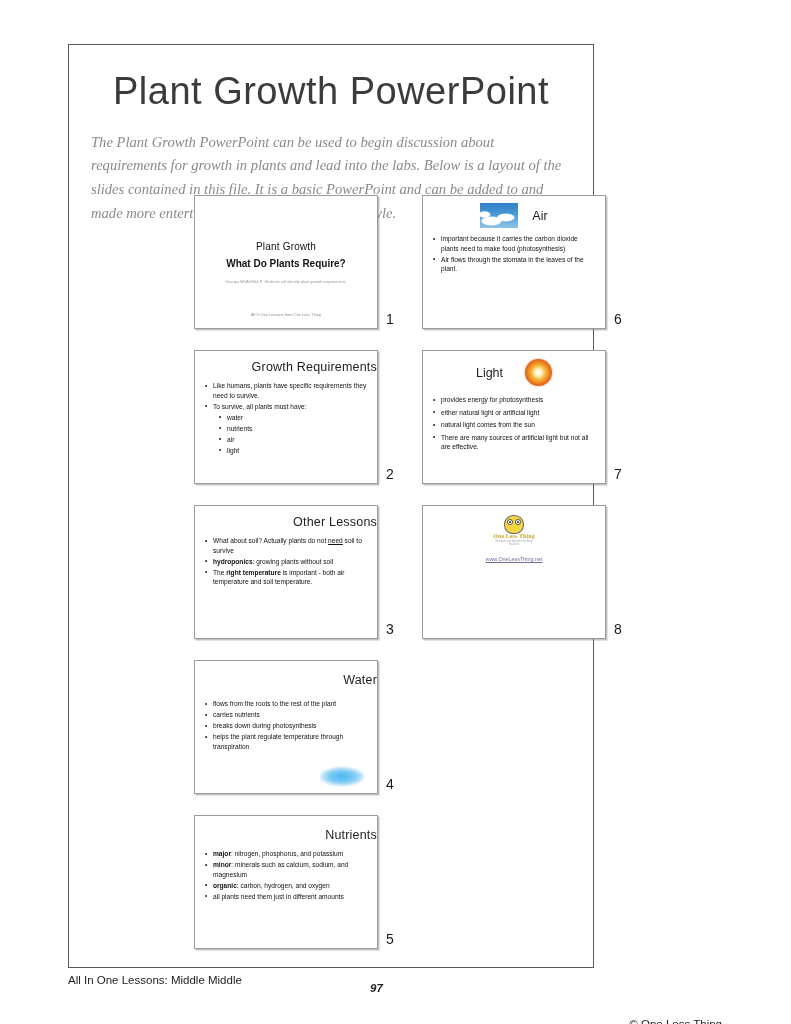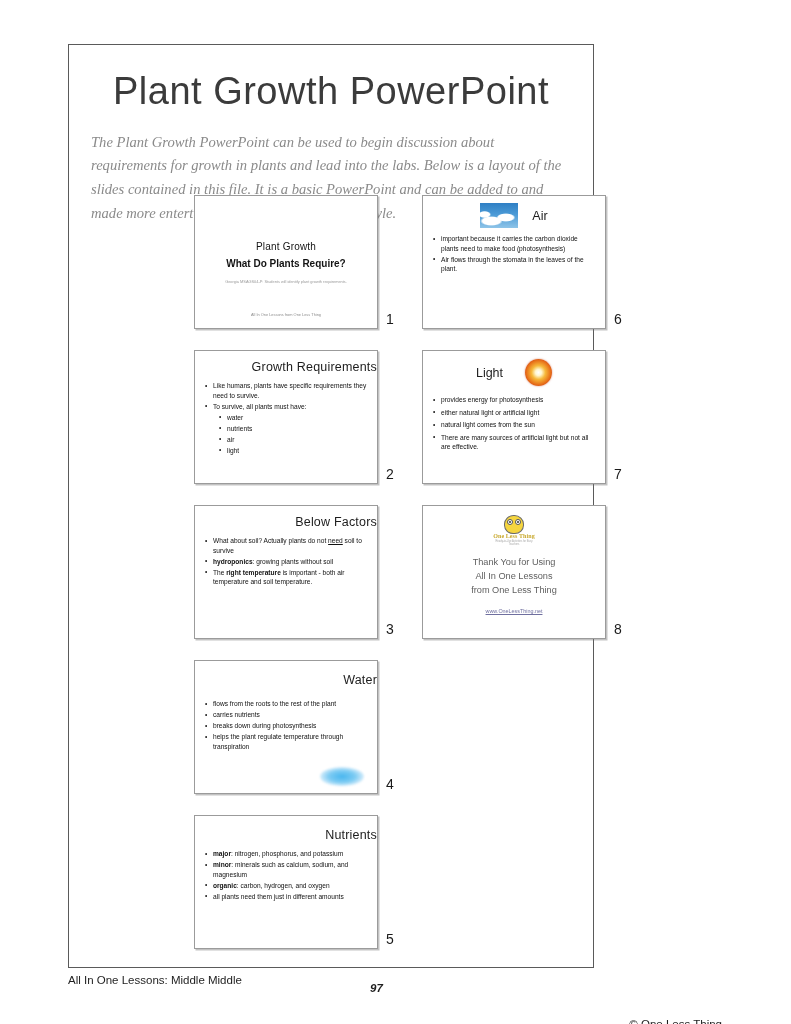--- a/index.html
+++ b/index.html
@@ -327,7 +327,7 @@
 
     <div class="slide-cell" style="left:125px; top:310px;">
       <div class="slide" id="slide-3">
-        <div class="s-title">Below Factors</div>
+        <div class="s-title">Other Lessons</div>
         <ul class="bullets" style="line-height:1.5">
           <li>What about soil? Actually plants do not <u>need</u> soil to survive</li>
           <li><b>hydroponics</b>: growing plants without soil</li>

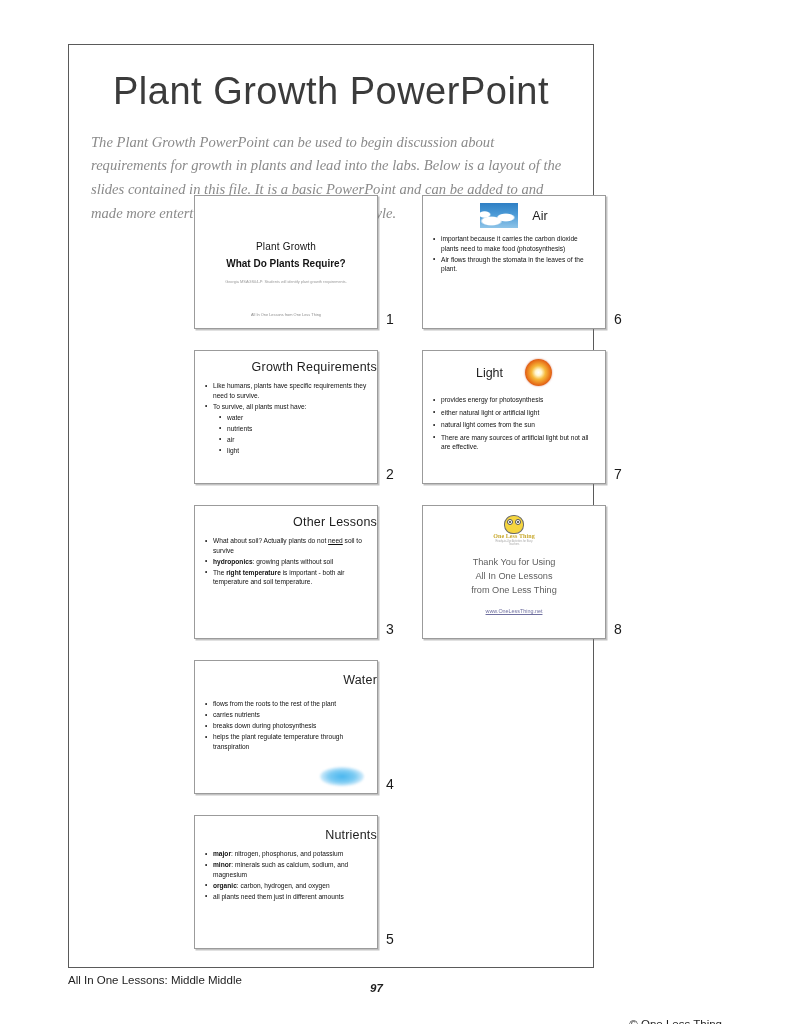--- a/index.html
+++ b/index.html
@@ -405,11 +405,6 @@
             <div class="owl-sub">Ready-to-Use Activities for Busy Teachers</div>
           </div>
         </div>
-        <div class="ty-lines">
-          <div>Thank You for Using</div>
-          <div>All In One Lessons</div>
-          <div>from One Less Thing</div>
-        </div>
         <div class="ty-url">www.OneLessThing.net</div>
       </div>
       <div class="slide-num">8</div>

